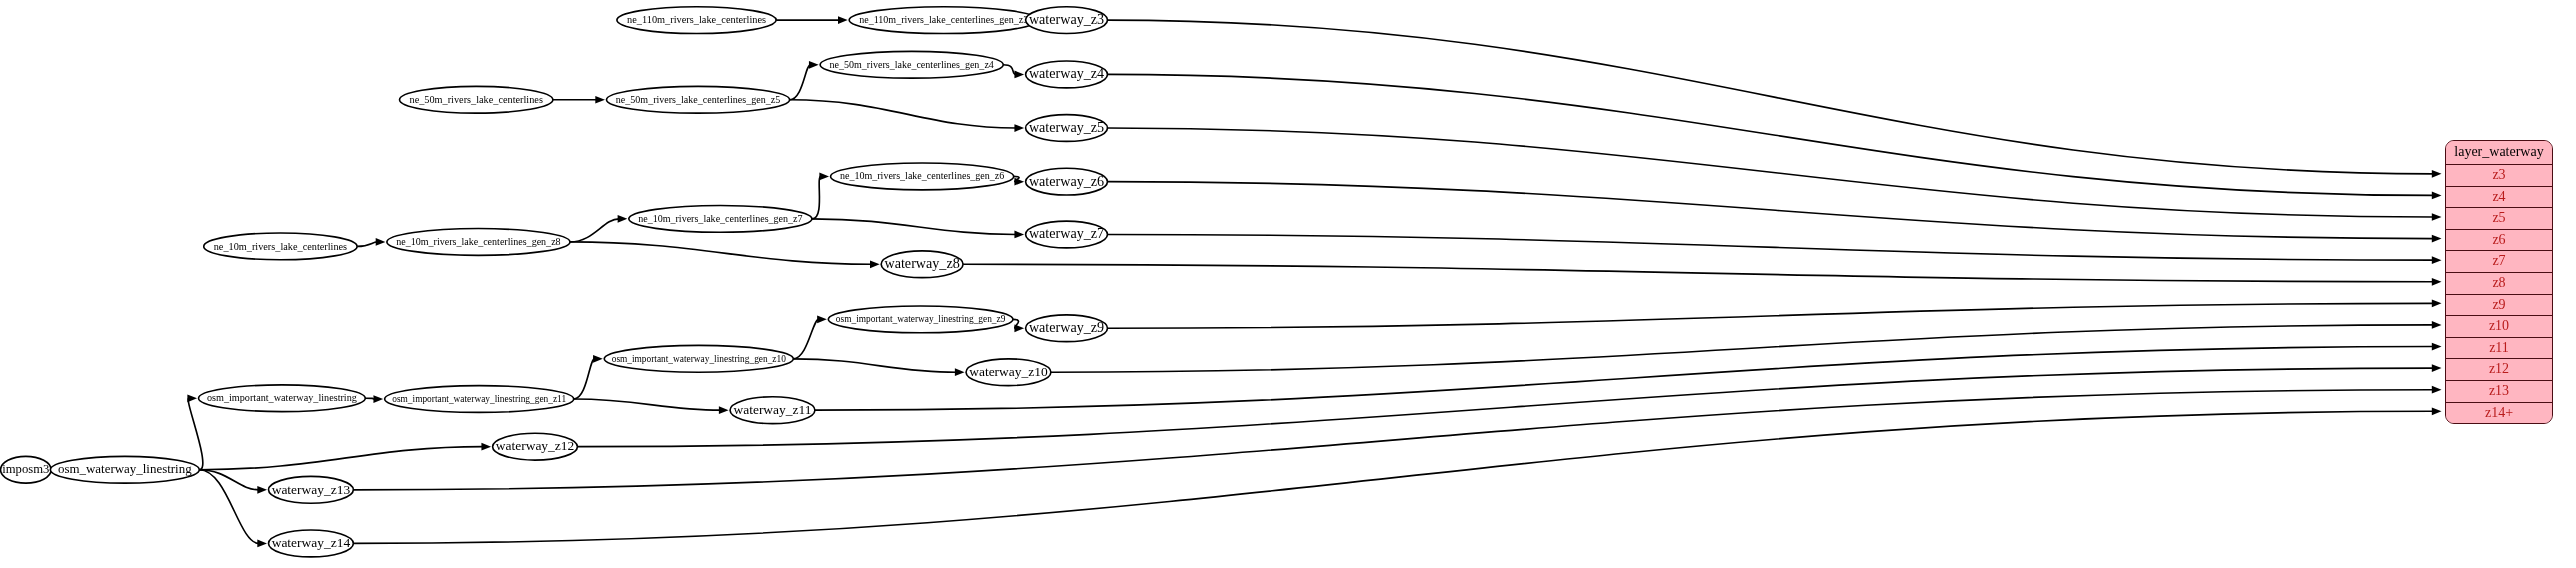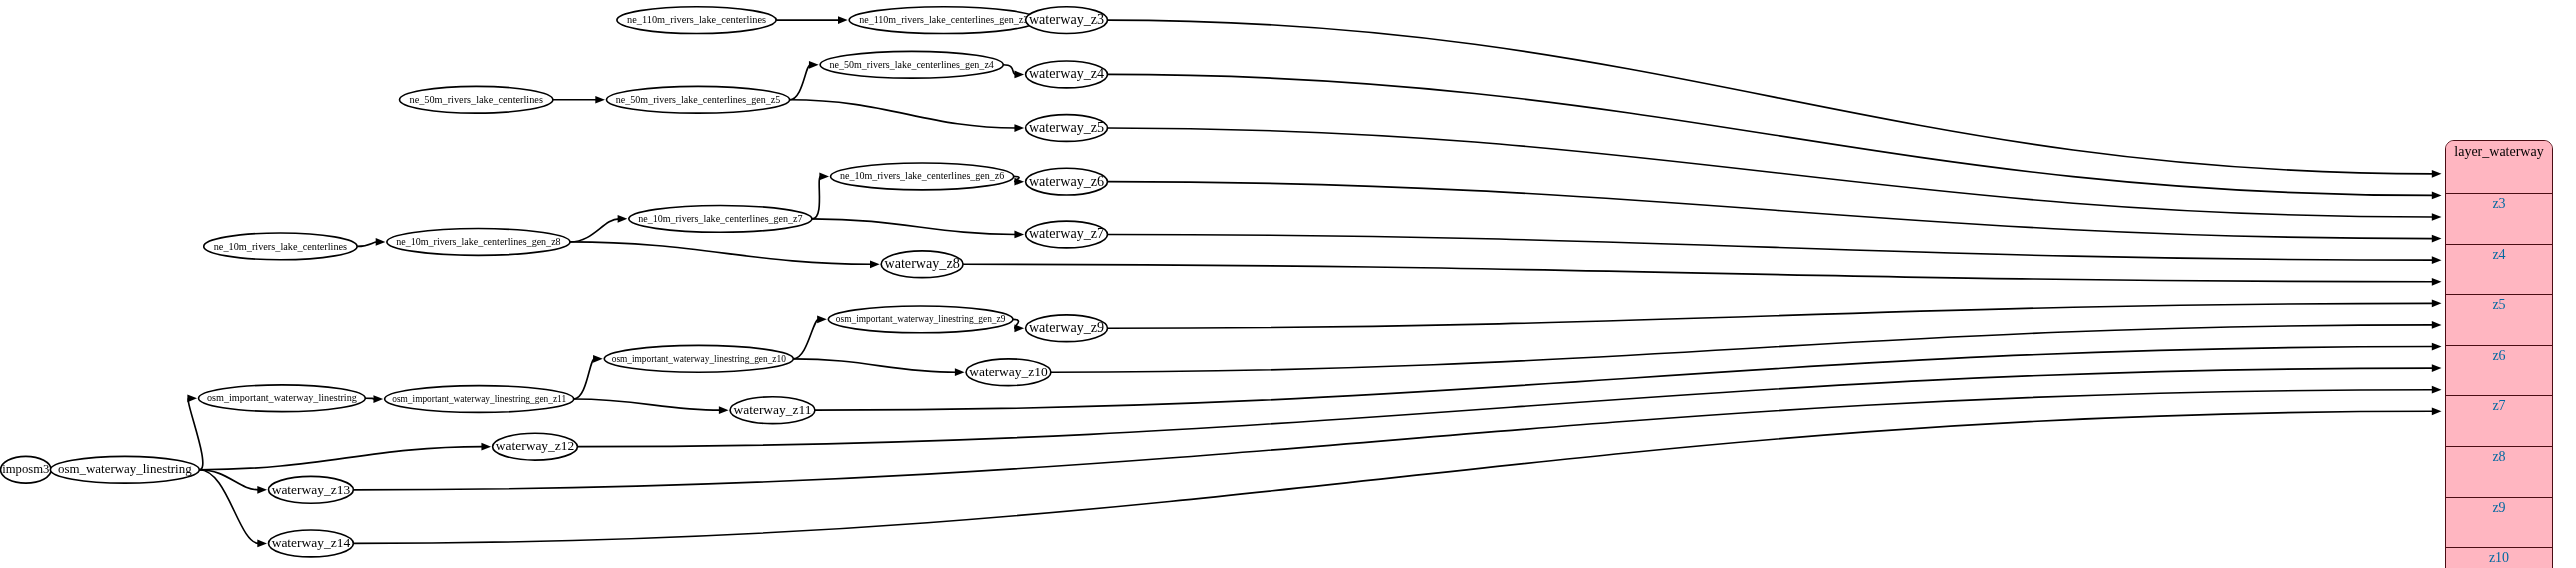--- a/index.html
+++ b/index.html
@@ -18,9 +18,9 @@
       background:#ffb6c1;overflow:hidden;}
   #record-table .rec-row{
       box-sizing:border-box;height:21.6px;line-height:20px;
-      text-align:center;color:#0369a1;font-size:14px;
+      text-align:center;color:#b91c1c;font-size:14px;
       border-top:1.6px solid #4a0d14;background:#ffb6c1;
-      white-space:nowrap;margin-top:29px;}
+      white-space:nowrap;}
   #record-table .rec-title{
       box-sizing:border-box;height:23px;line-height:22.3px;
       text-align:center;color:#000;font-size:14px;background:#ffb6c1;

